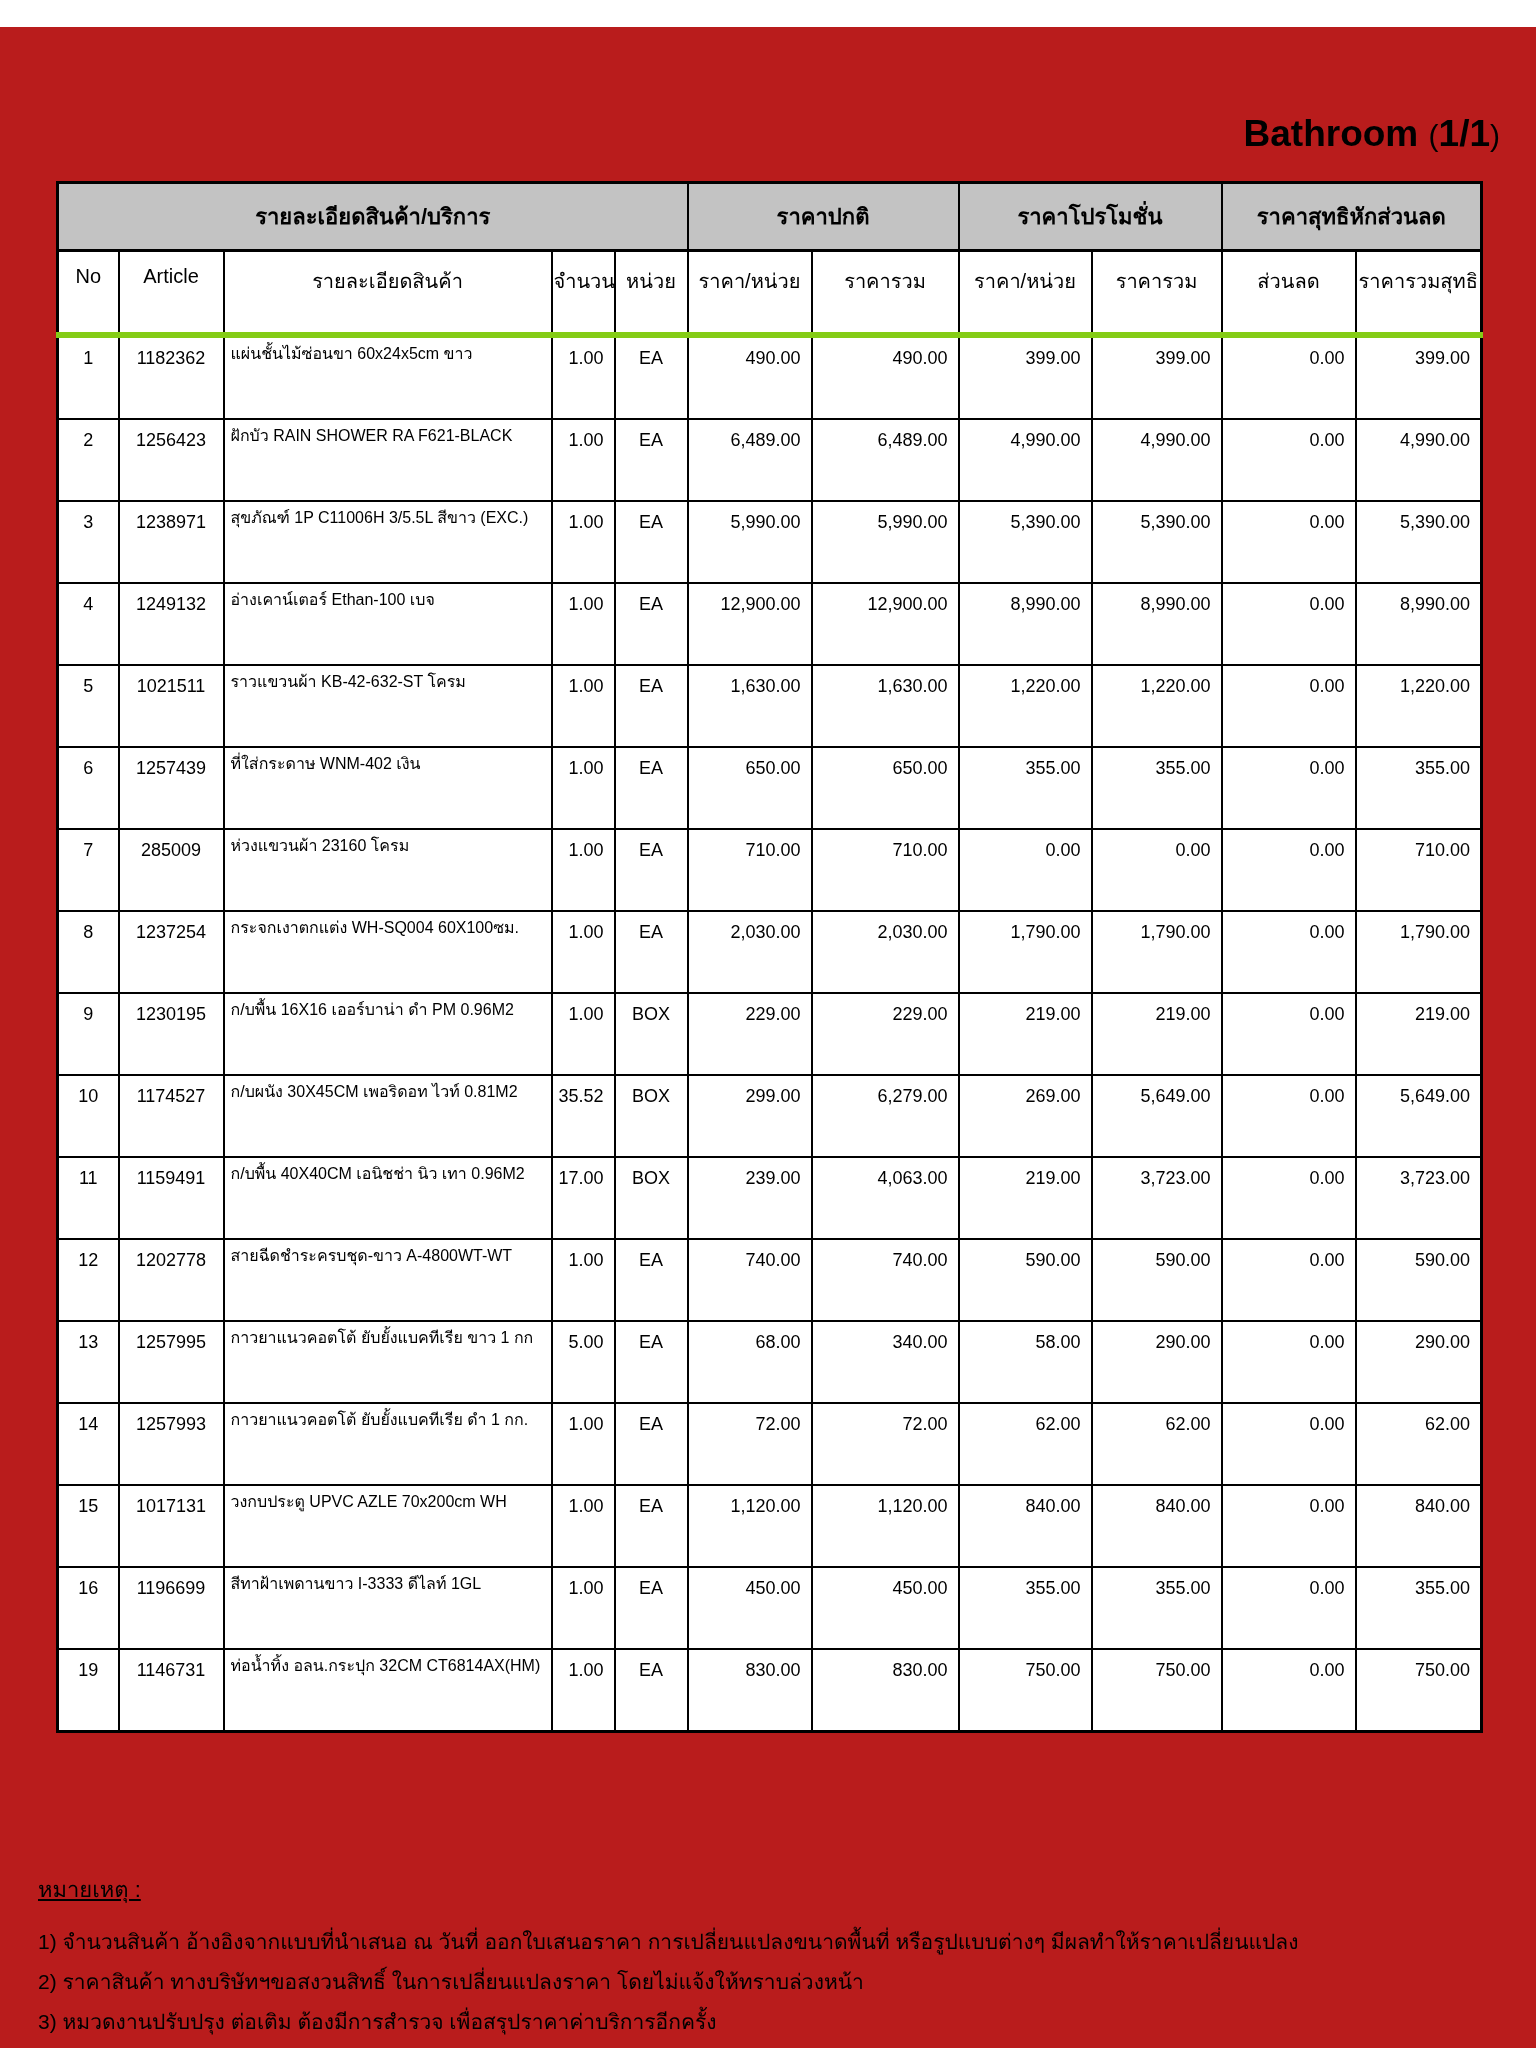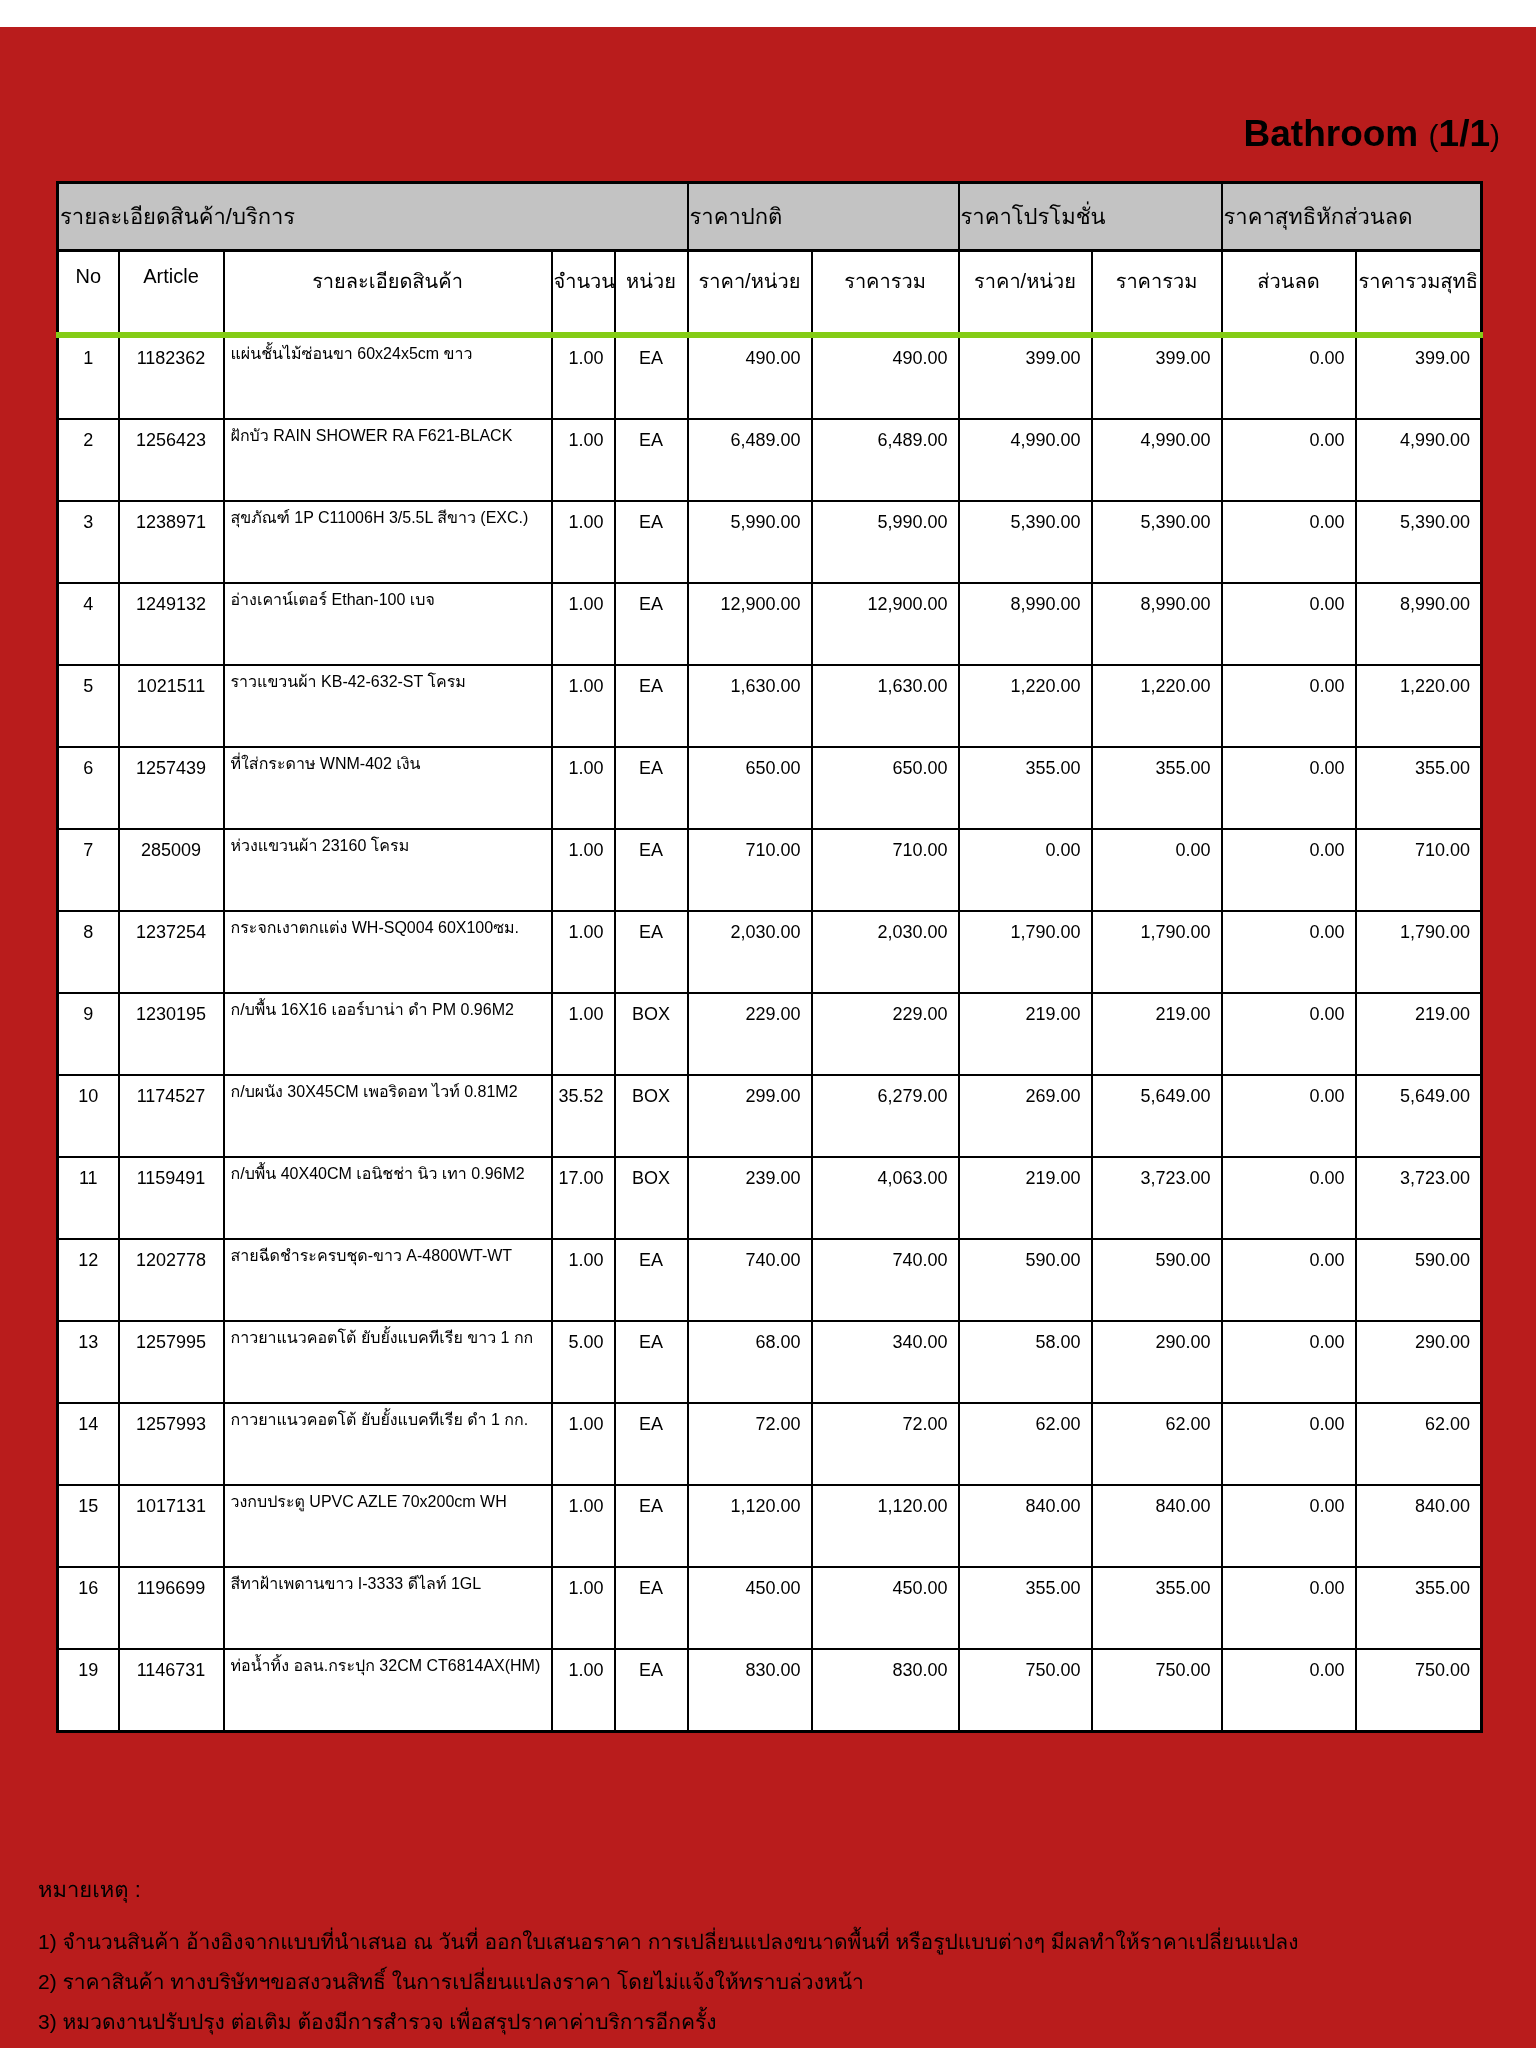--- a/index.html
+++ b/index.html
@@ -51,8 +51,8 @@
     background: #c3c3c3;
     height: 63px;
     font-size: 22px;
-    font-weight: 400;
-    text-align: left;
+    font-weight: 700;
+    text-align: center;
     vertical-align: middle;
     border-bottom: 3px solid #000;
   }

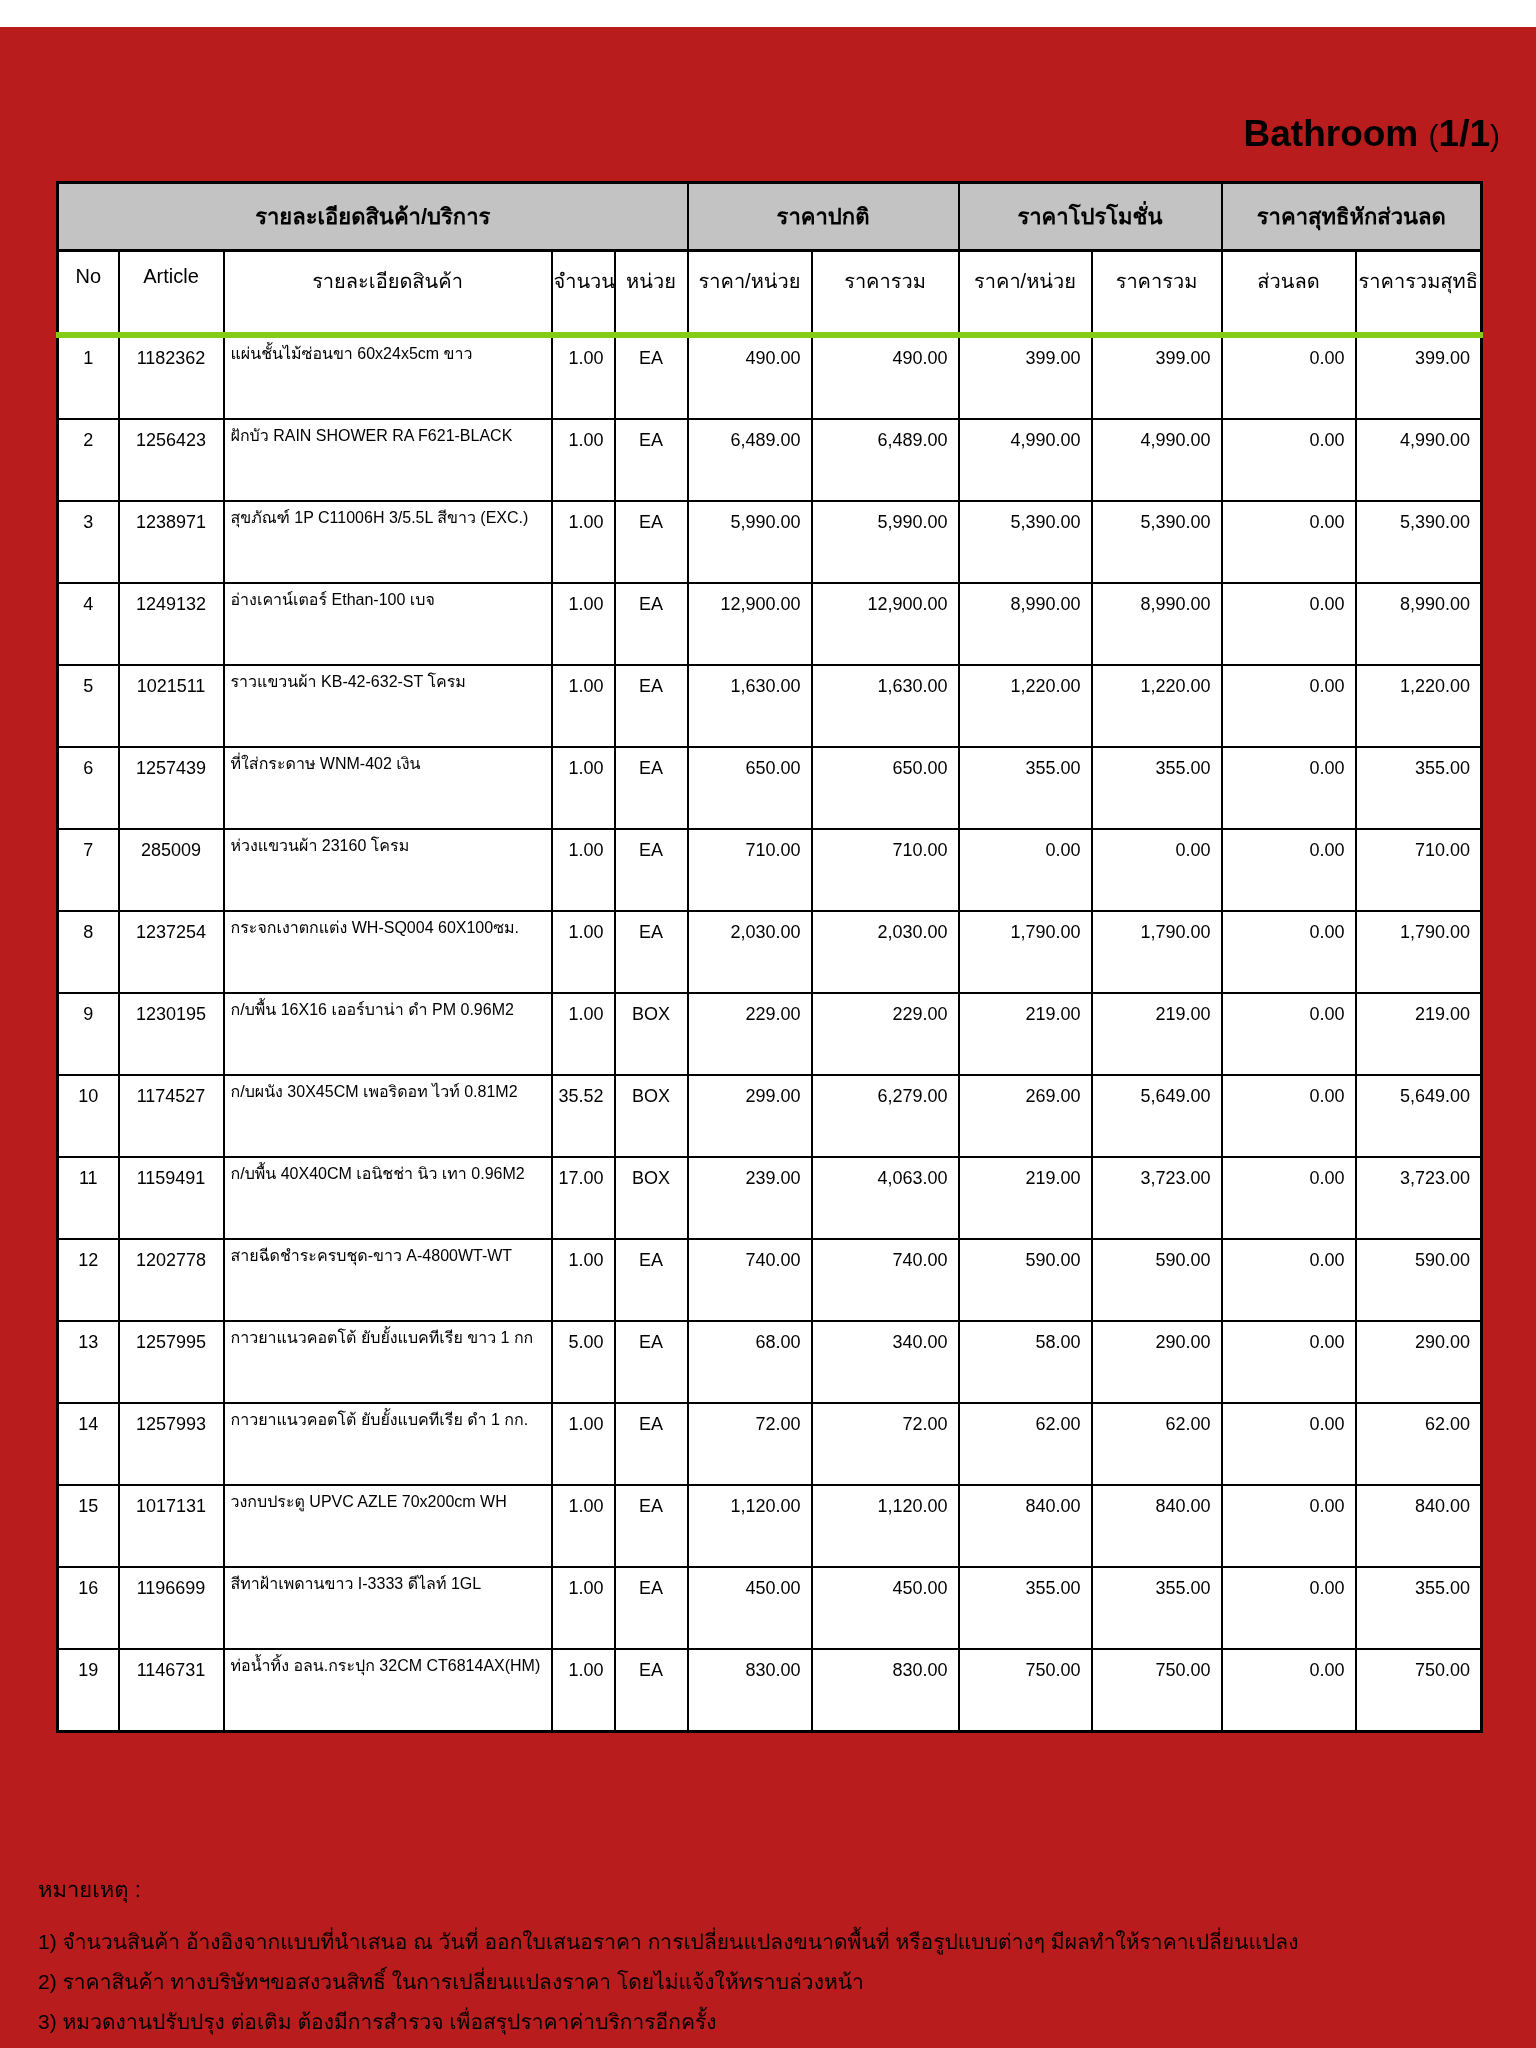--- a/index.html
+++ b/index.html
@@ -93,6 +93,7 @@
     line-height: 40px;
   }
   .notes .notes-heading {
+    text-decoration: underline;
     font-size: 22px;
     margin-bottom: 12px;
   }

